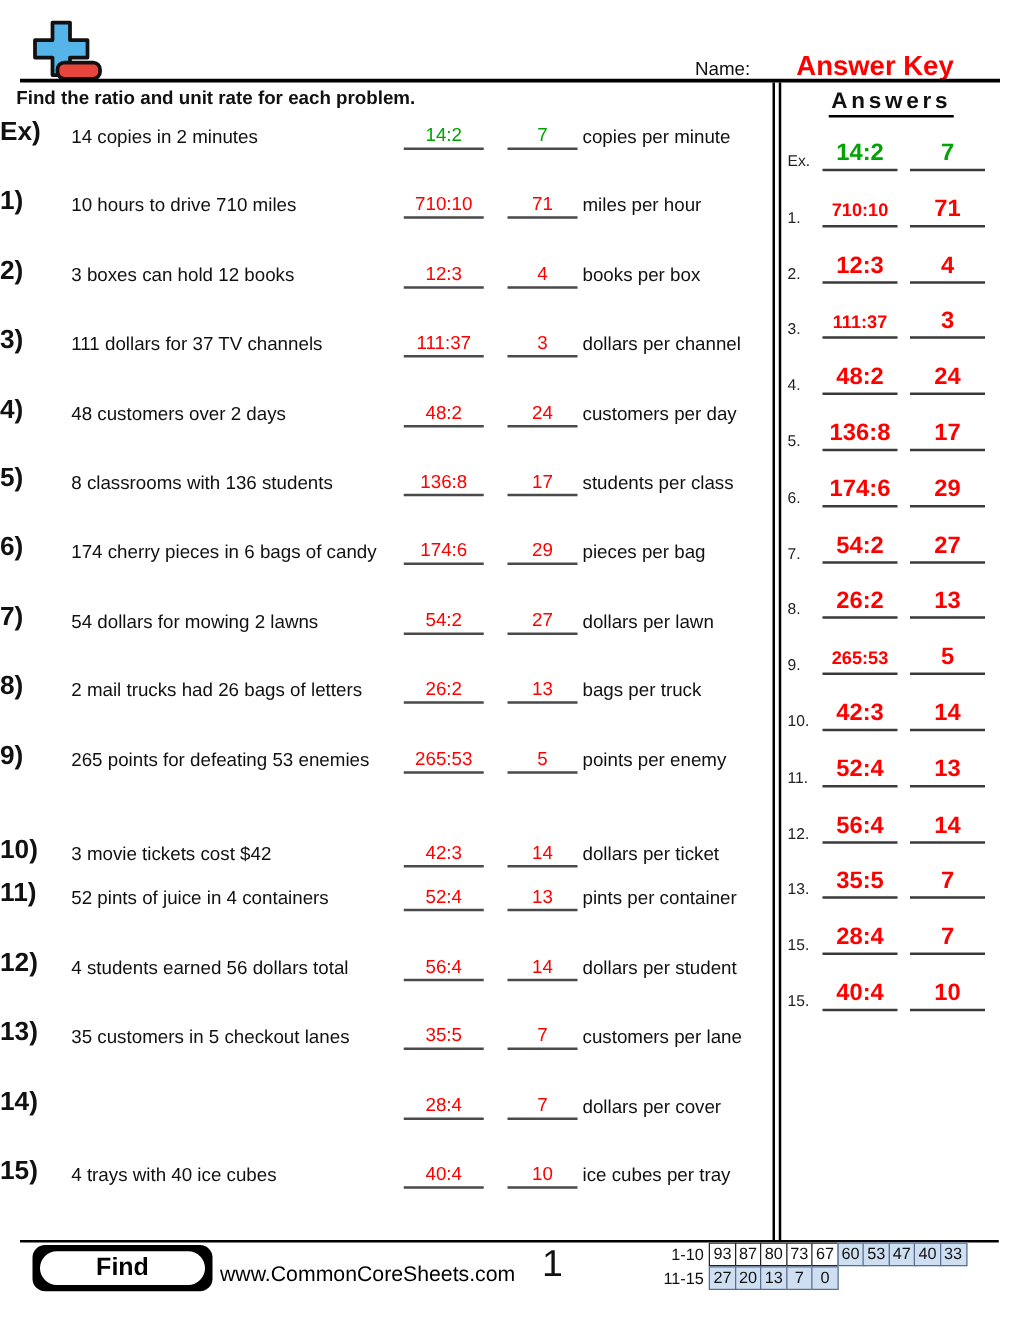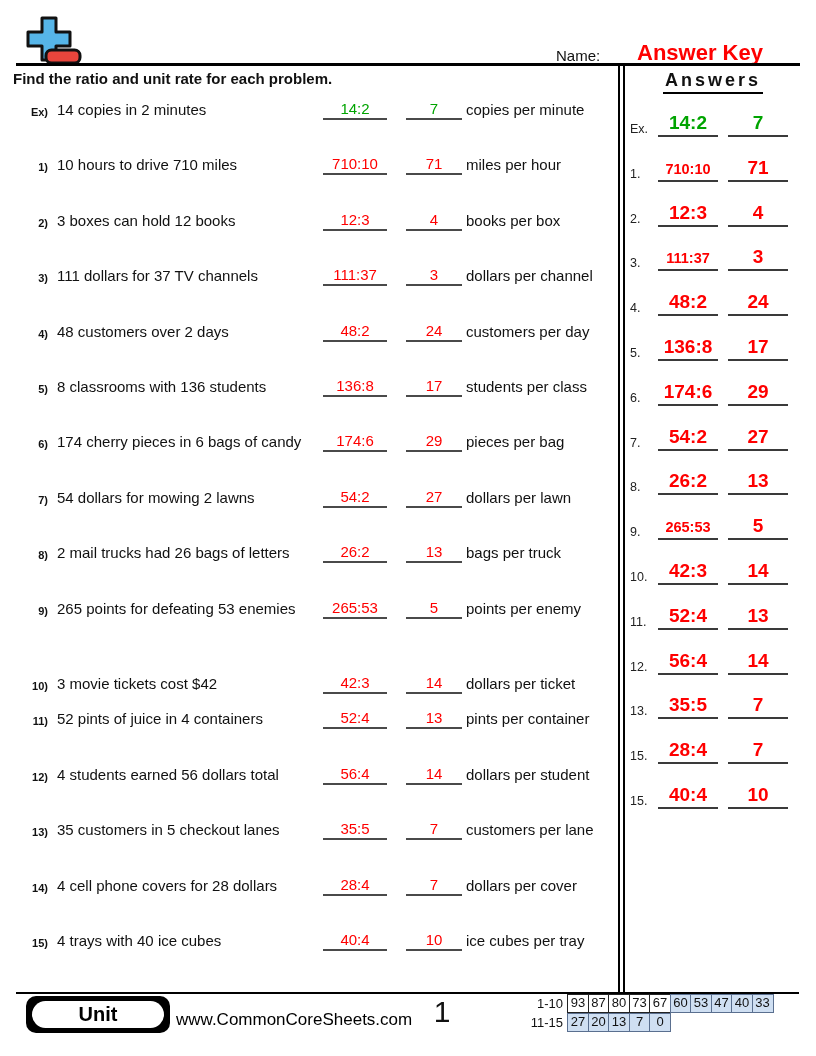--- a/index.html
+++ b/index.html
@@ -23,8 +23,8 @@
         letter-spacing:3px;border-bottom:2.5px solid #000;padding:0 2px 1px 2px;}
   
   .prow{position:absolute;left:0;width:618px;height:26px;}
-  .pnum{position:absolute;left:0;bottom:2px;width:48px;text-align:right;
-        font-weight:bold;font-size:11px;}
+  .pnum{position:absolute;left:0;bottom:2px;width:48px;
+        font-weight:bold;font-size:21px;}
   .ptext{position:absolute;left:57px;bottom:2px;font-size:15px;white-space:nowrap;}
   .blank{position:absolute;bottom:0;border-bottom:2px solid #4a4a4a;
          display:flex;justify-content:center;align-items:flex-end;

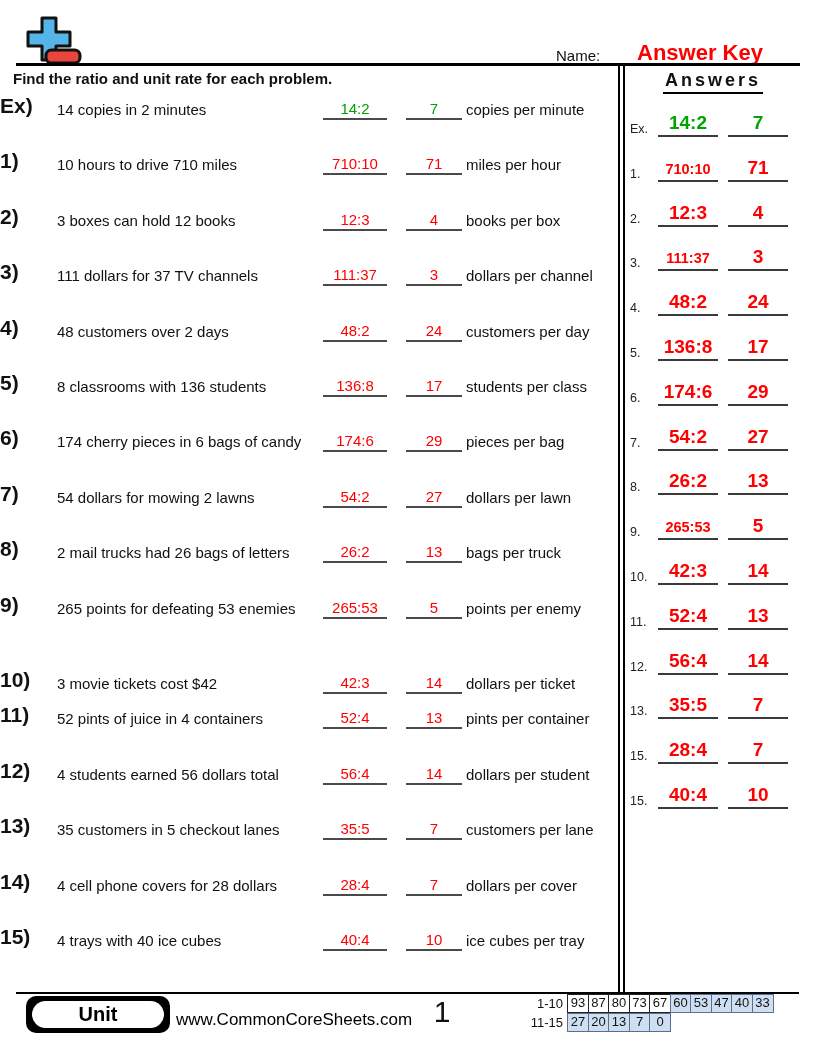--- a/index.html
+++ b/index.html
@@ -184,7 +184,6 @@
       </div>
       <div class="prow" style="top: 869.6px;">
         <span class="pnum">14)</span>
-        <span class="ptext">4 cell phone covers for 28 dollars</span>
         <span class="blank ratio c-red">28:4</span>
         <span class="blank rate c-red">7</span>
         <span class="punit">dollars per cover</span>

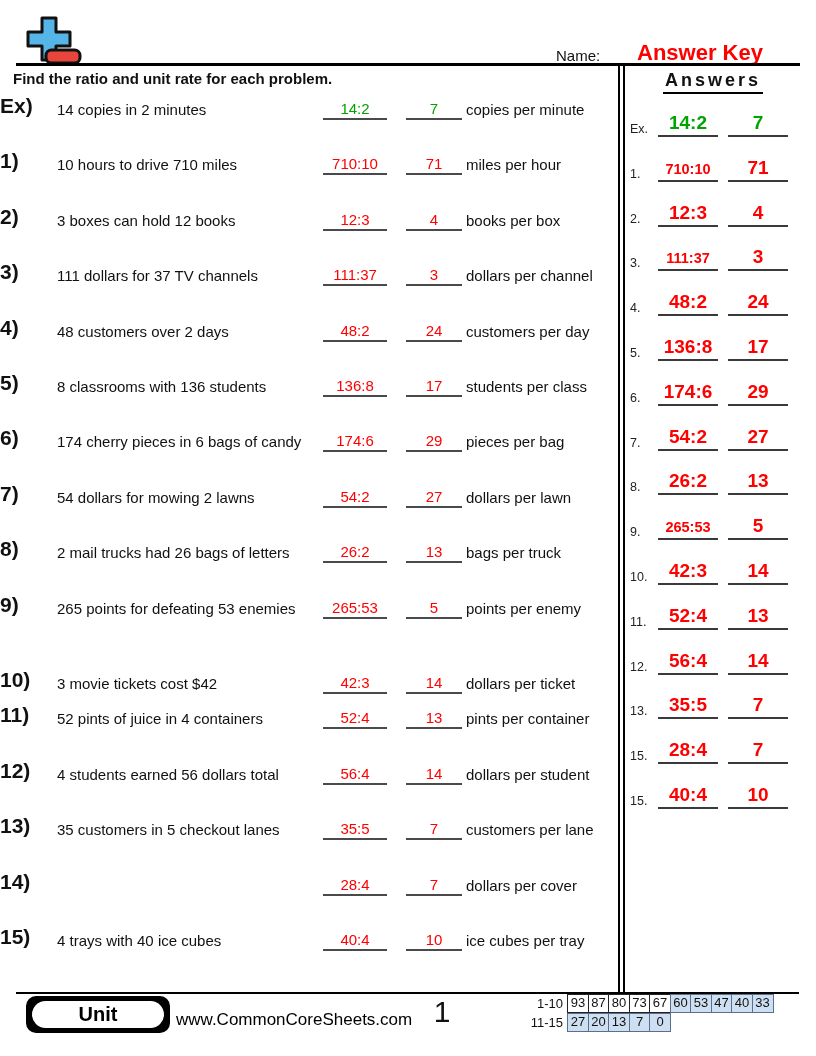--- a/index.html
+++ b/index.html
@@ -282,7 +282,7 @@
 
   <div class="ftr-line"></div>
   <div class="math-badge">
-    <div class="math-pill">Unit</div>
+    <div class="math-pill">Find</div>
   </div>
   <div class="website">www.CommonCoreSheets.com</div>
   <div class="page-num">1</div>

